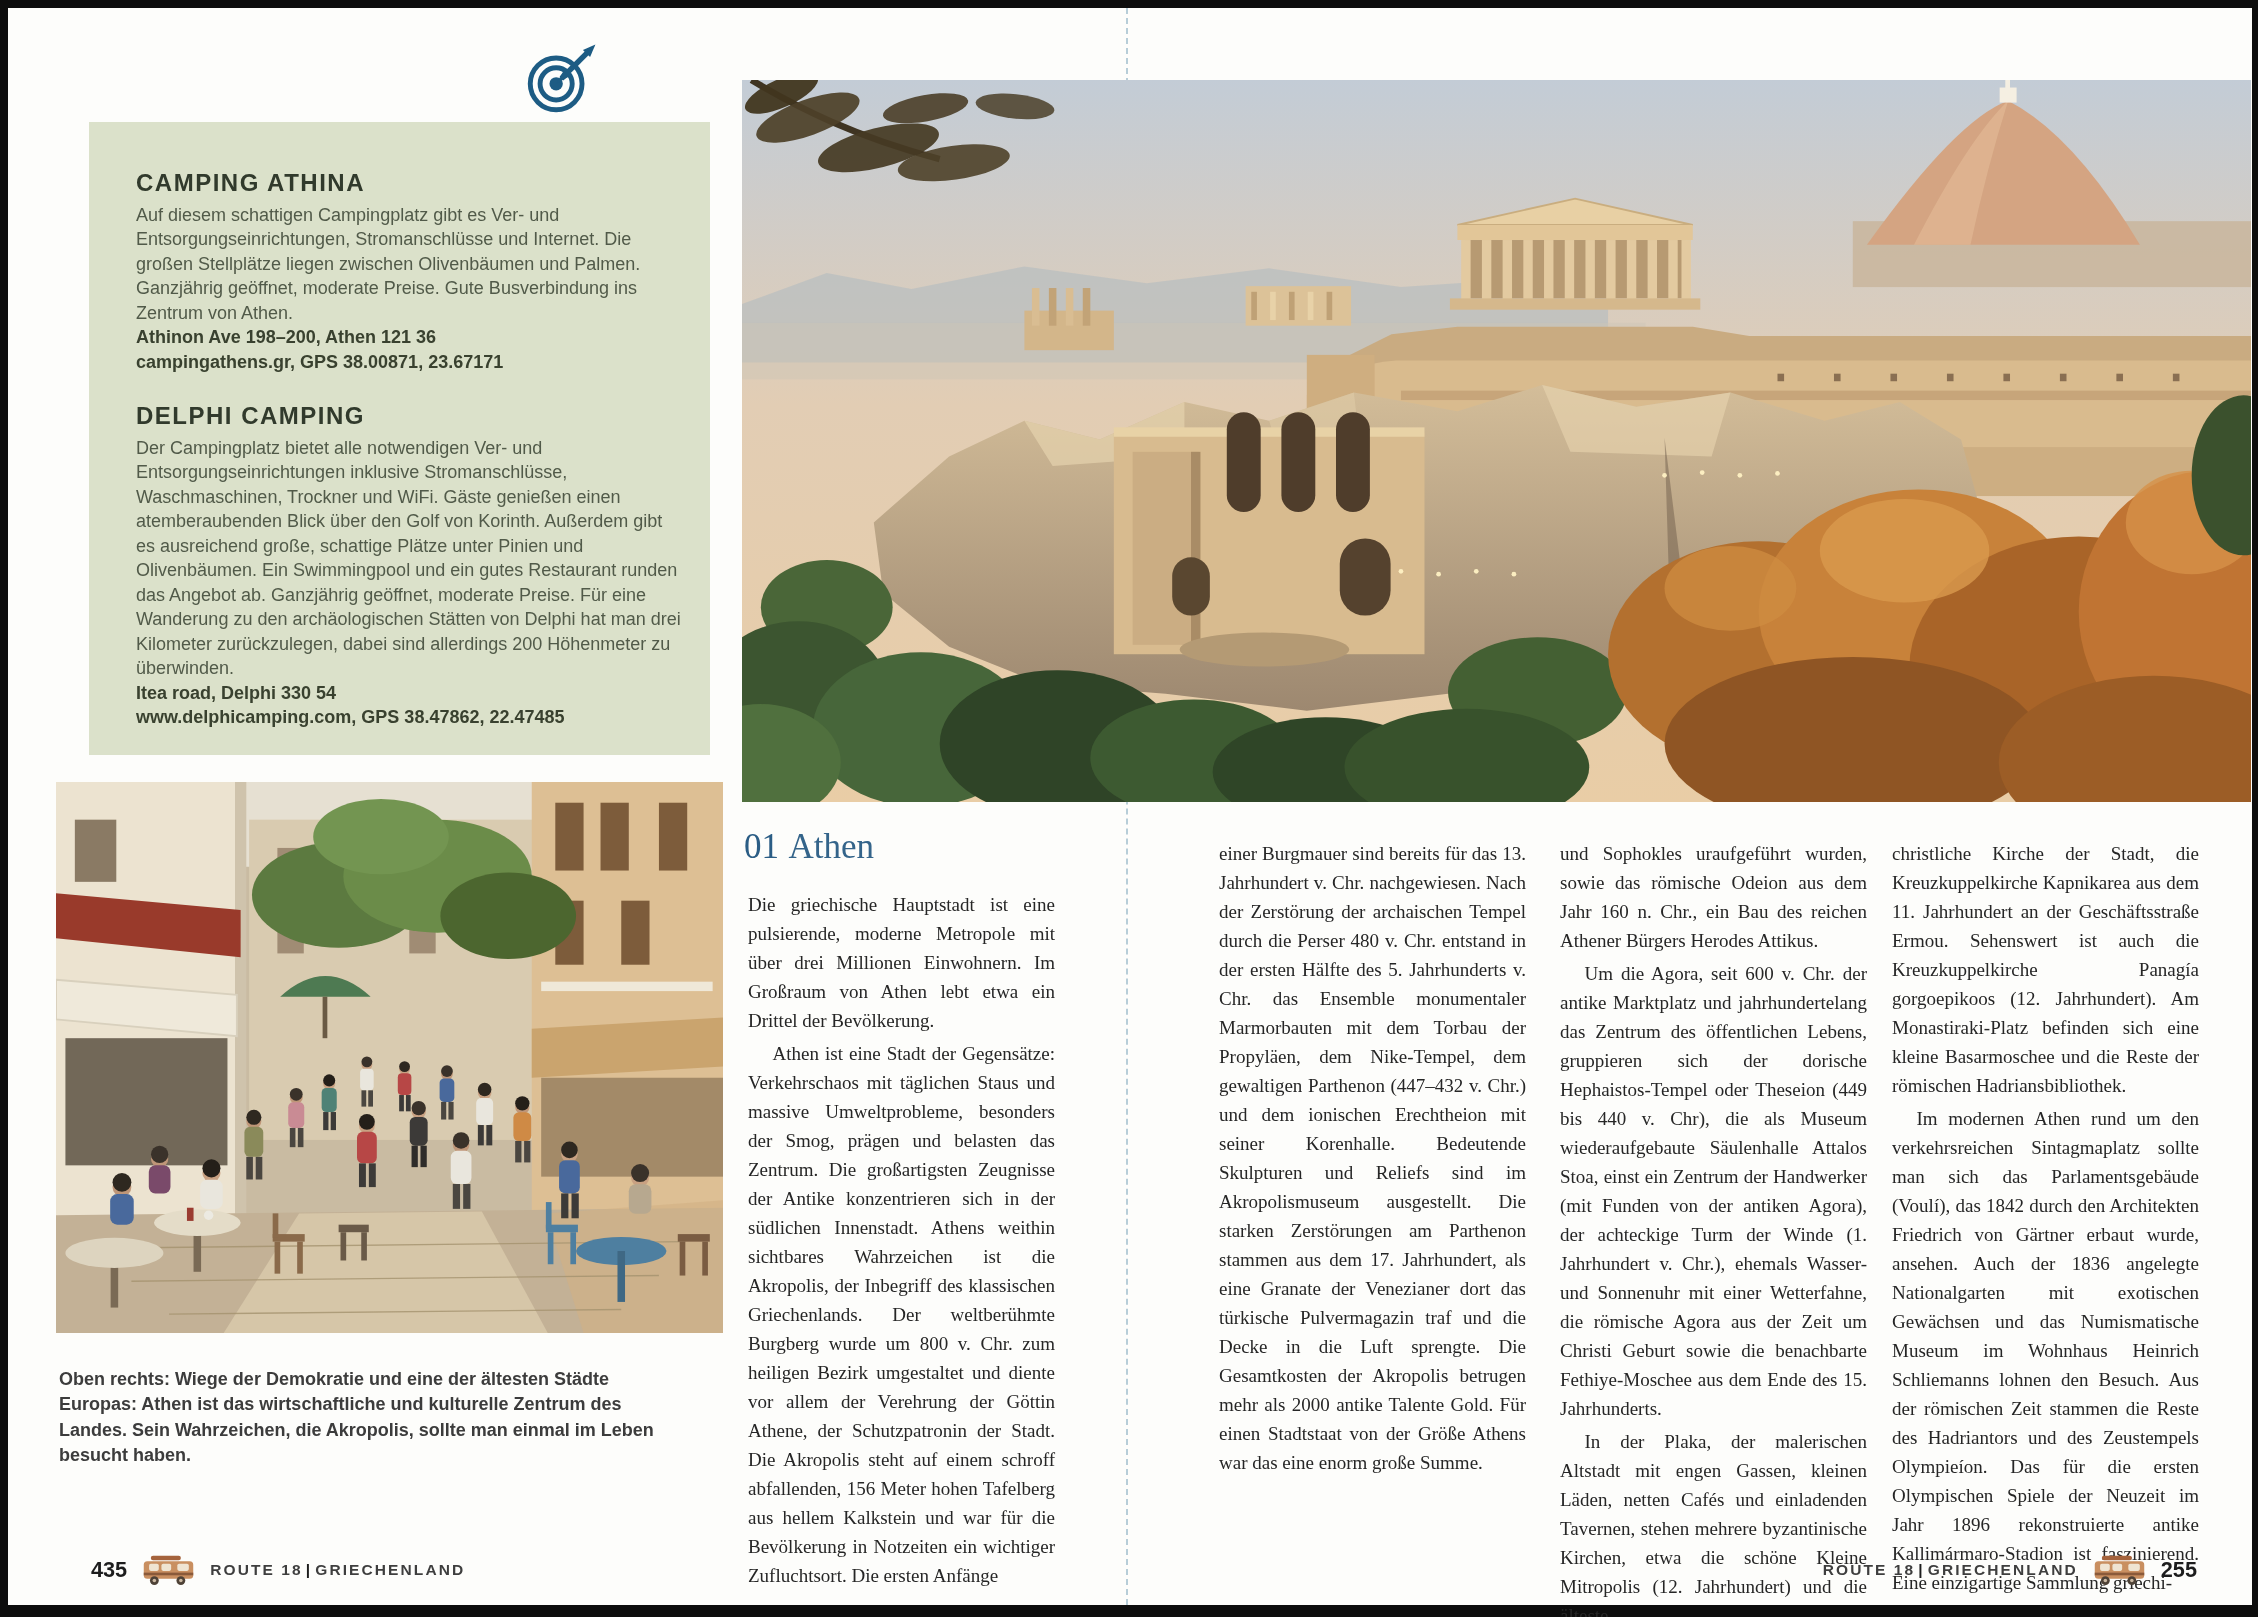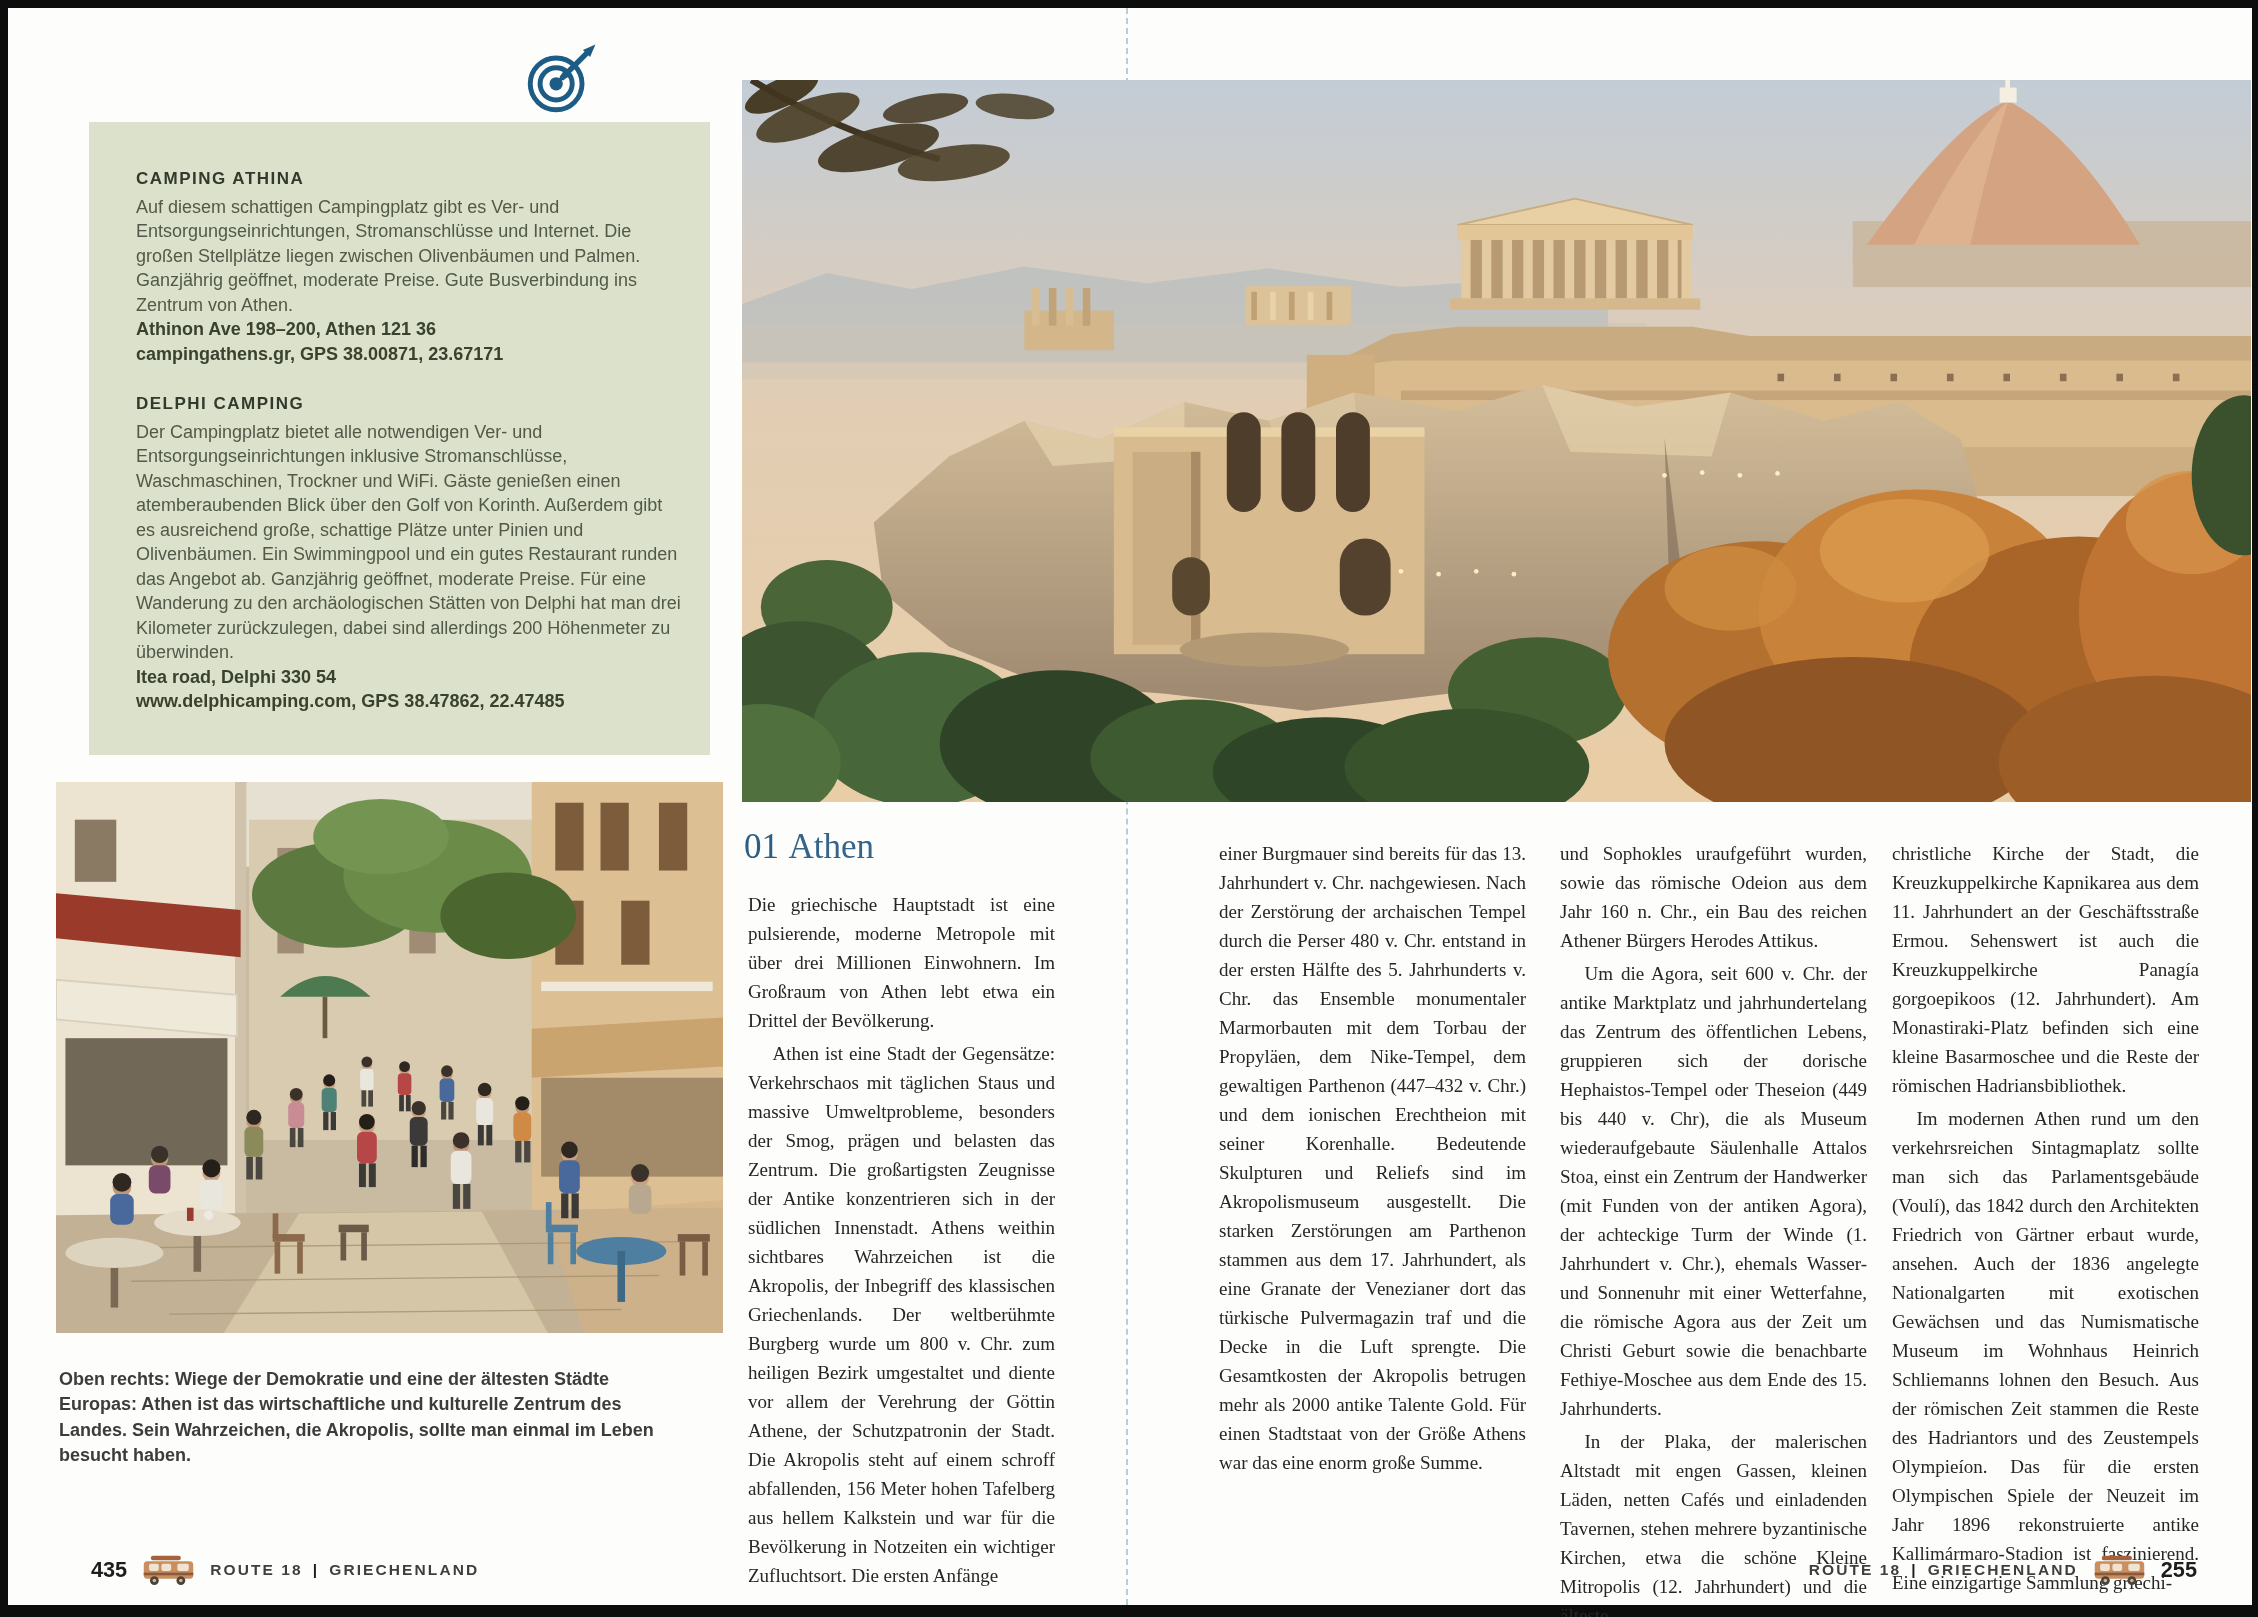--- a/index.html
+++ b/index.html
@@ -14,7 +14,7 @@
   .badge{position:absolute;left:524px;top:41px;width:75px;height:75px;}
   
   .infobox{position:absolute;left:89px;top:122px;width:621px;height:633px;background:#dbe1ca;box-sizing:border-box;padding:47px 24.5px 28px 47px;color:#515a49;}
-  .infobox h3{margin:0 0 5.6px 0;font-size:17px;letter-spacing:1.5px;color:#313a2c;font-weight:700;}
+  .infobox h3{margin:0 0 5.6px 0;font-size:24px;letter-spacing:1.5px;color:#313a2c;font-weight:700;}
   .infobox p{margin:0;font-size:18px;line-height:24.5px;font-weight:400;}
   .infobox .addr{font-weight:700;color:#39412f;}
   .infobox .entry + .entry{margin-top:28px;}

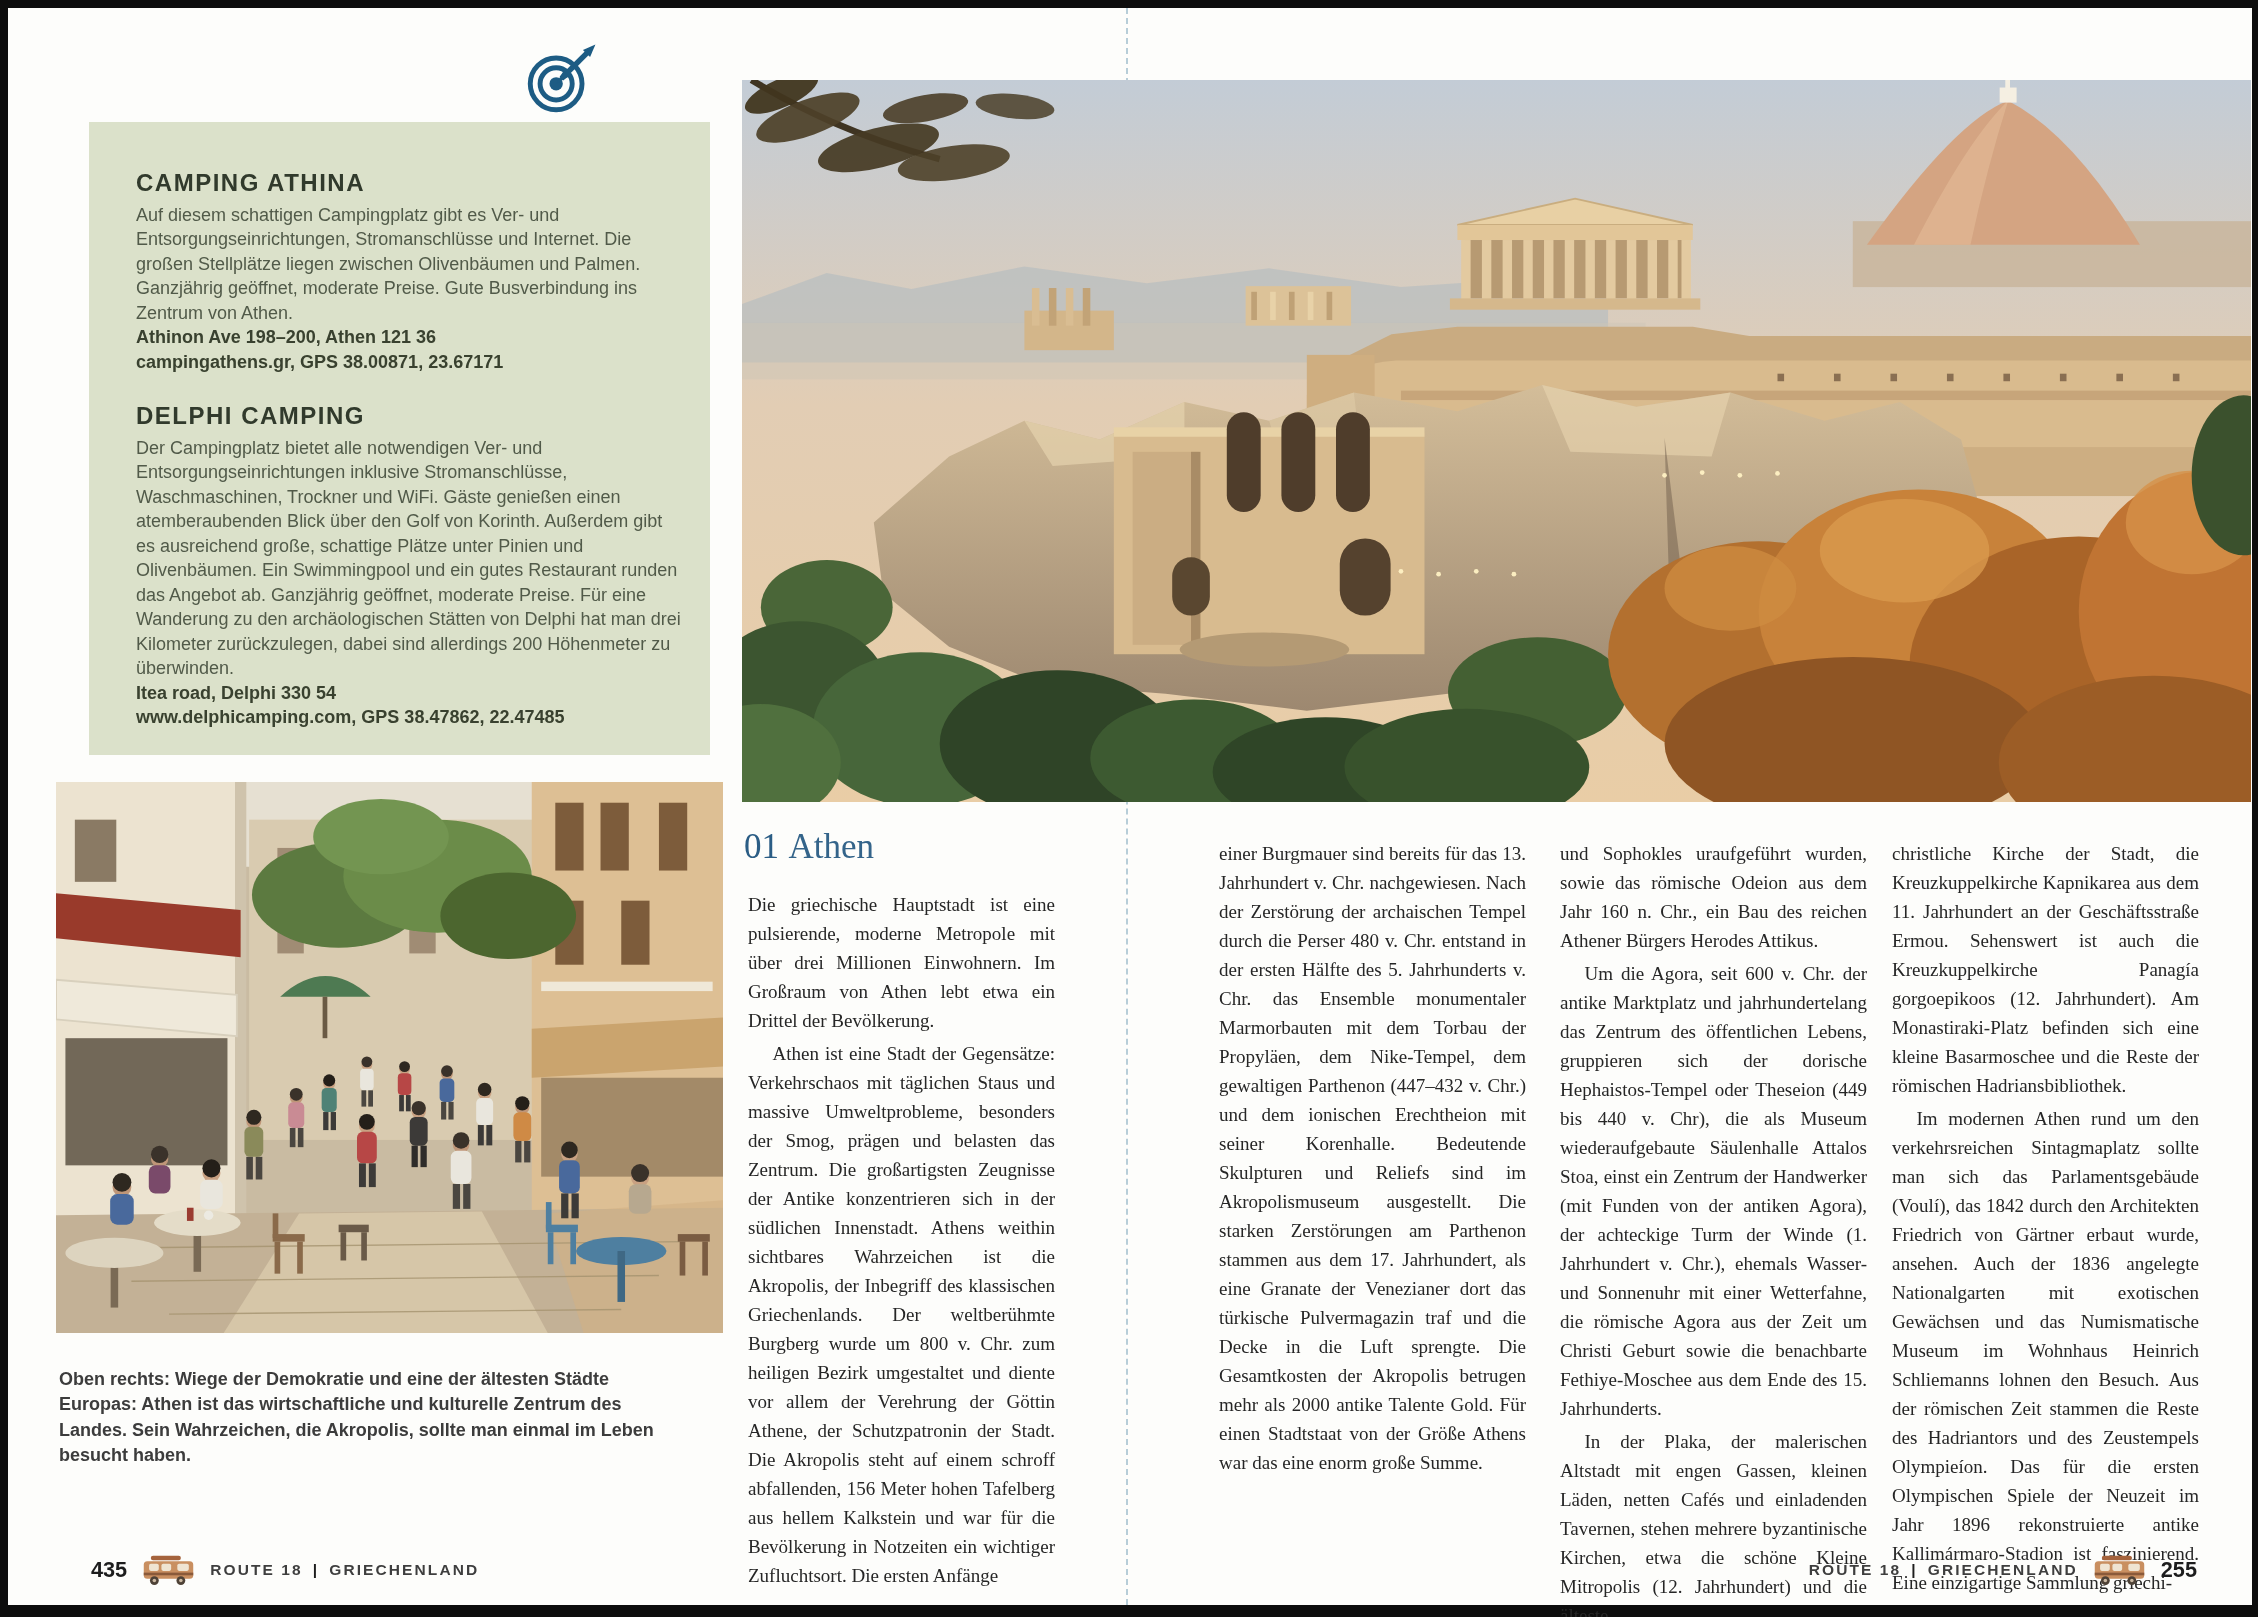--- a/index.html
+++ b/index.html
@@ -36,7 +36,7 @@
   .footer-left{left:91px;}
   .footer-right{right:62px;}
   .folio{font-size:21.7px;font-weight:700;color:#1d1d1d;}
-  .routelabel{font-size:15.5px;letter-spacing:2.1px;color:#3e3e3e;font-weight:600;display:flex;gap:10px;align-items:center;}
+  .routelabel{font-size:15.5px;letter-spacing:2.1px;color:#3e3e3e;font-weight:600;display:flex;gap:3px;align-items:center;}
   .routelabel .sep{color:#1d1d1d;font-weight:700;}
   .van{width:53px;height:32px;}
 </style>

